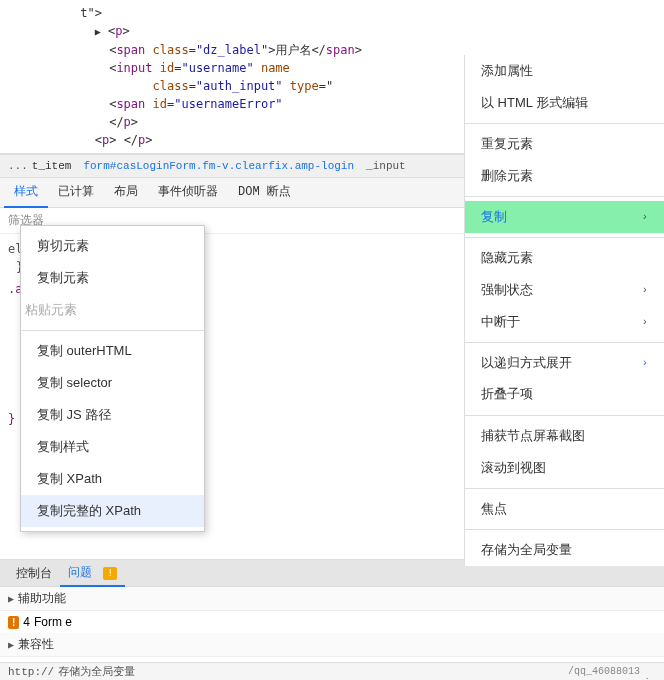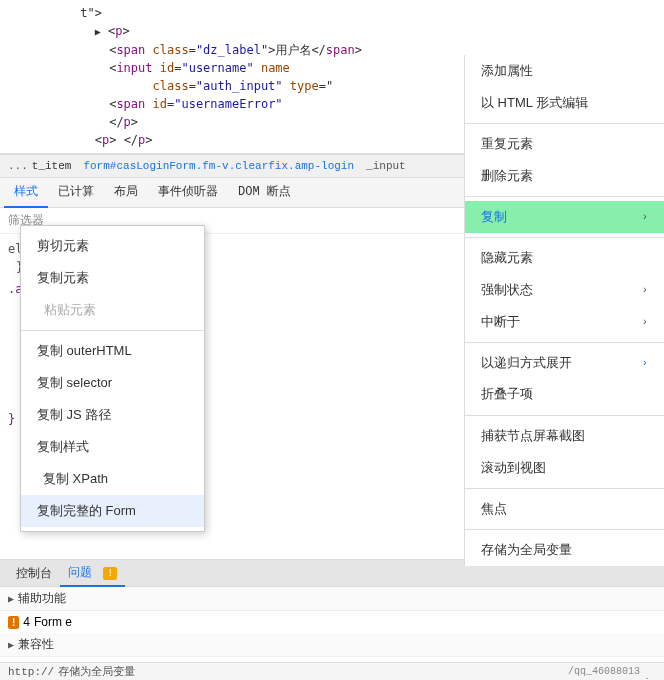--- a/index.html
+++ b/index.html
@@ -397,7 +397,7 @@
   <div style="position:absolute; top:225px; left:20px; background:#fff; border:1px solid #ccc; box-shadow:2px 2px 8px rgba(0,0,0,0.2); min-width:185px; padding:4px 0; z-index:1001; font-family:sans-serif;">
     <div style="padding:6px 16px; cursor:pointer; color:#333; font-size:13px; line-height:20px;">剪切元素</div>
     <div style="padding:6px 16px; cursor:pointer; color:#333; font-size:13px; line-height:20px;">复制元素</div>
-    <div style="padding:6px 23px; cursor:default; color:#aaa; font-size:13px; line-height:20px;">粘贴元素</div>
+    <div style="padding:6px 4px; cursor:default; color:#aaa; font-size:13px; line-height:20px;">粘贴元素</div>
     <div style="height:1px; background:#ddd; margin:4px 0;"></div>
     <div style="padding:6px 16px; cursor:pointer; color:#333; font-size:13px; line-height:20px;">复制 outerHTML</div>
     <div style="padding:6px 16px; cursor:pointer; color:#333; font-size:13px; line-height:20px;">复制 selector</div>

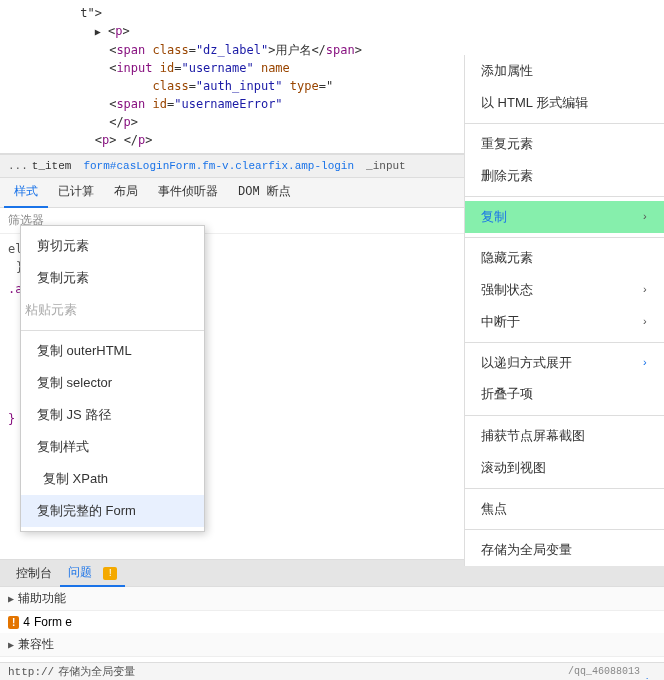--- a/index.html
+++ b/index.html
@@ -403,7 +403,7 @@
     <div style="padding:6px 16px; cursor:pointer; color:#333; font-size:13px; line-height:20px;">复制 selector</div>
     <div style="padding:6px 16px; cursor:pointer; color:#333; font-size:13px; line-height:20px;">复制 JS 路径</div>
     <div style="padding:6px 16px; cursor:pointer; color:#333; font-size:13px; line-height:20px;">复制样式</div>
-    <div style="padding:6px 16px; cursor:pointer; color:#333; font-size:13px; line-height:20px;margin-left:6px;">复制 XPath</div>
+    <div style="padding:6px 16px; cursor:pointer; color:#333; font-size:13px; line-height:20px;">复制 XPath</div>
     <div style="padding:6px 16px; cursor:pointer; color:#333; font-size:13px; line-height:20px; background:#e8f0fe; font-weight:500;">复制完整的 Form</div>
   </div>
 

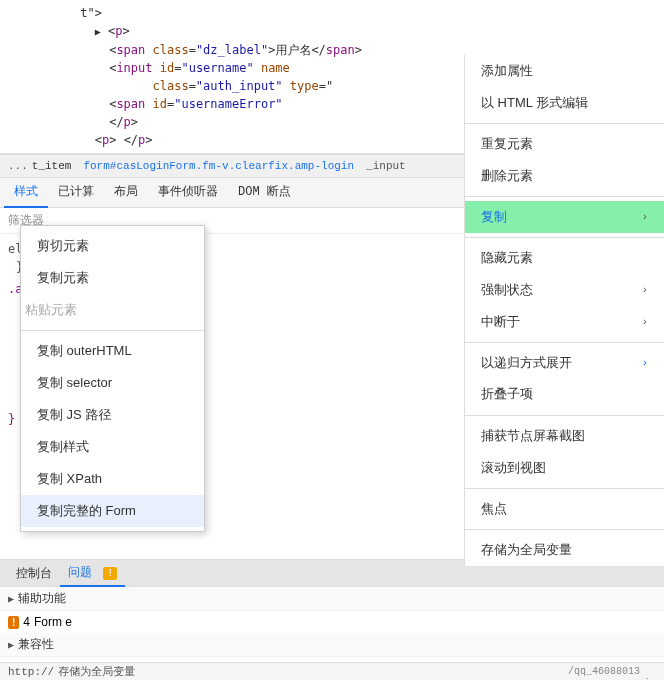--- a/index.html
+++ b/index.html
@@ -404,7 +404,7 @@
     <div style="padding:6px 16px; cursor:pointer; color:#333; font-size:13px; line-height:20px;">复制 JS 路径</div>
     <div style="padding:6px 16px; cursor:pointer; color:#333; font-size:13px; line-height:20px;">复制样式</div>
     <div style="padding:6px 16px; cursor:pointer; color:#333; font-size:13px; line-height:20px;">复制 XPath</div>
-    <div style="padding:6px 16px; cursor:pointer; color:#333; font-size:13px; line-height:20px; background:#e8f0fe; font-weight:500;">复制完整的 Form</div>
+    <div style="padding:6px 16px; cursor:pointer; color:#333; font-size:13px; line-height:20px; background:#e8f0fe; font-weight:500;">复制完整的 XPath</div>
   </div>
 
 </div>

